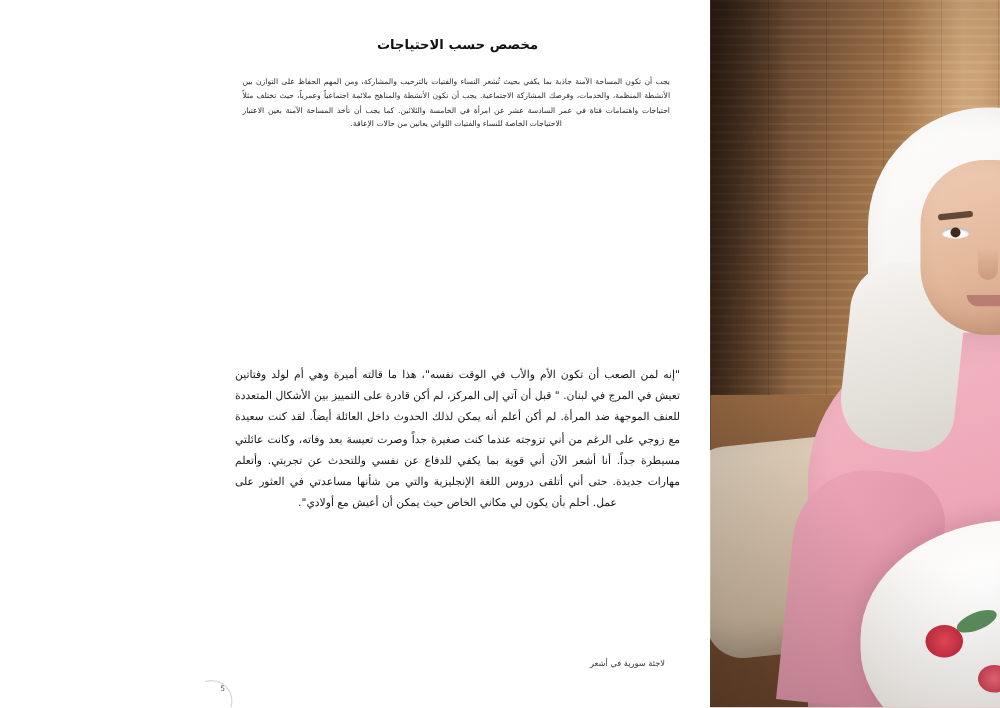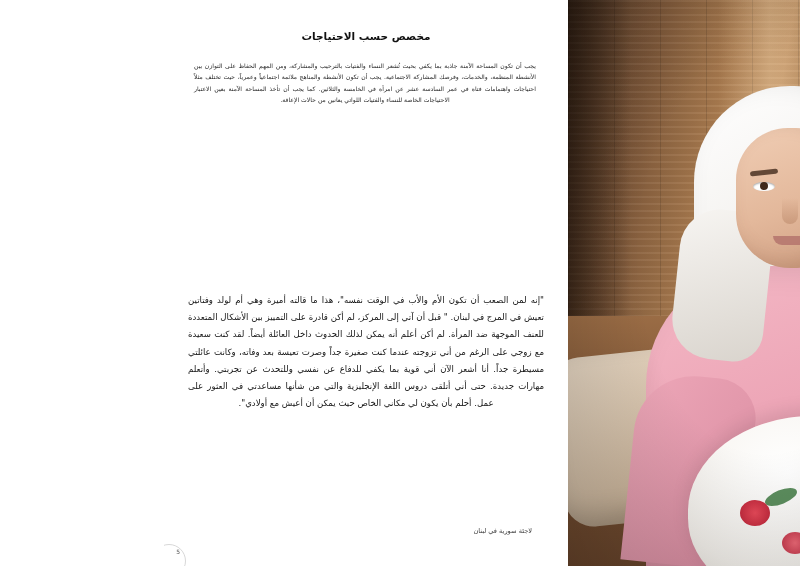--- a/index.html
+++ b/index.html
@@ -331,7 +331,7 @@
 
     <div class="quote-block">"إنه لمن الصعب أن تكون الأم والأب في الوقت نفسه"، هذا ما قالته أميرة وهي أم لولد وفتاتين تعيش في المرج في لبنان. " قبل أن آتي إلى المركز، لم أكن قادرة على التمييز بين الأشكال المتعددة للعنف الموجهة ضد المرأة. لم أكن أعلم أنه يمكن لذلك الحدوث داخل العائلة أيضاً. لقد كنت سعيدة مع زوجي على الرغم من أني تزوجته عندما كنت صغيرة جداً وصرت تعيسة بعد وفاته، وكانت عائلتي مسيطرة جداً. أنا أشعر الآن أني قوية بما يكفي للدفاع عن نفسي وللتحدث عن تجربتي. وأتعلم مهارات جديدة. حتى أني أتلقى دروس اللغة الإنجليزية والتي من شأنها مساعدتي في العثور على عمل. أحلم بأن يكون لي مكاني الخاص حيث يمكن أن أعيش مع أولادي".</div>
 
-    <div class="caption">لاجئة سورية في لبنان</div>
+    <div class="caption">لاجئة سورية في أشعر</div>
 
     <div class="page-number">
       <span>5</span>

